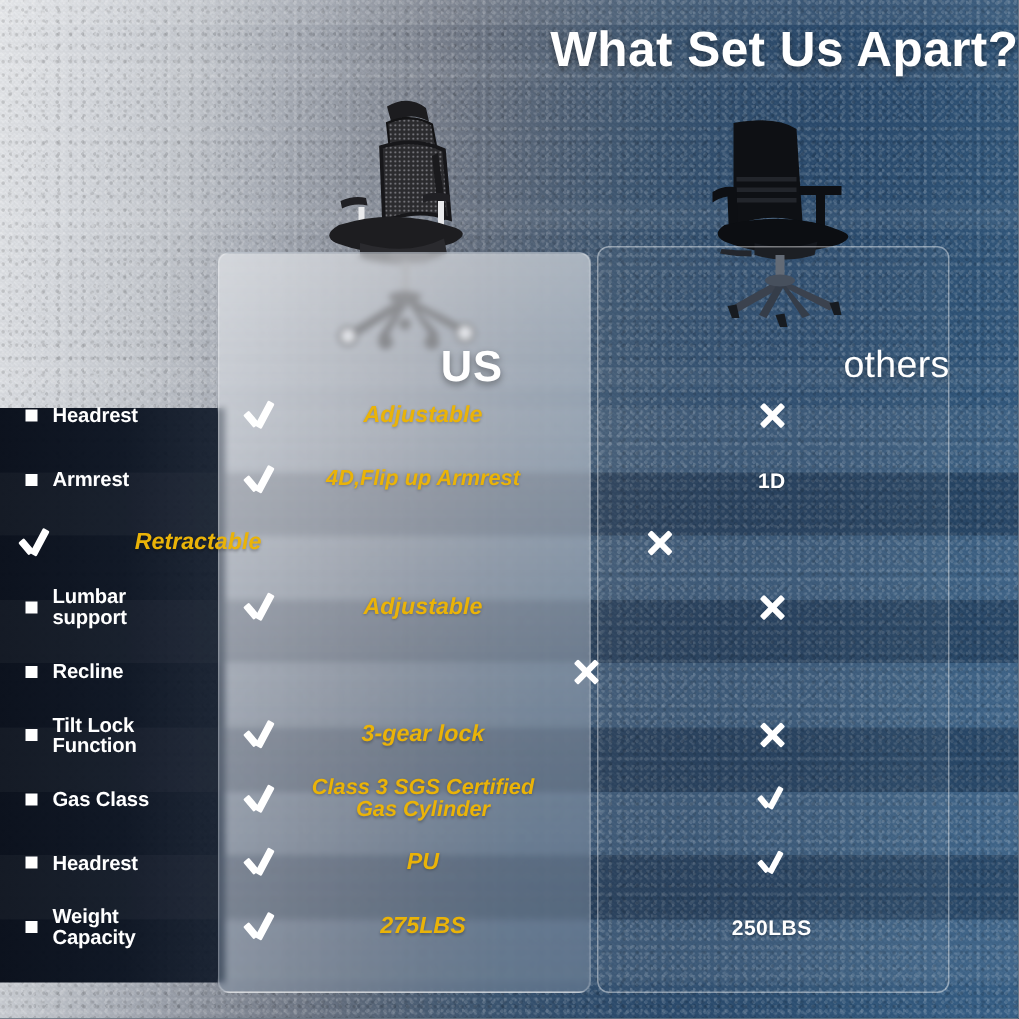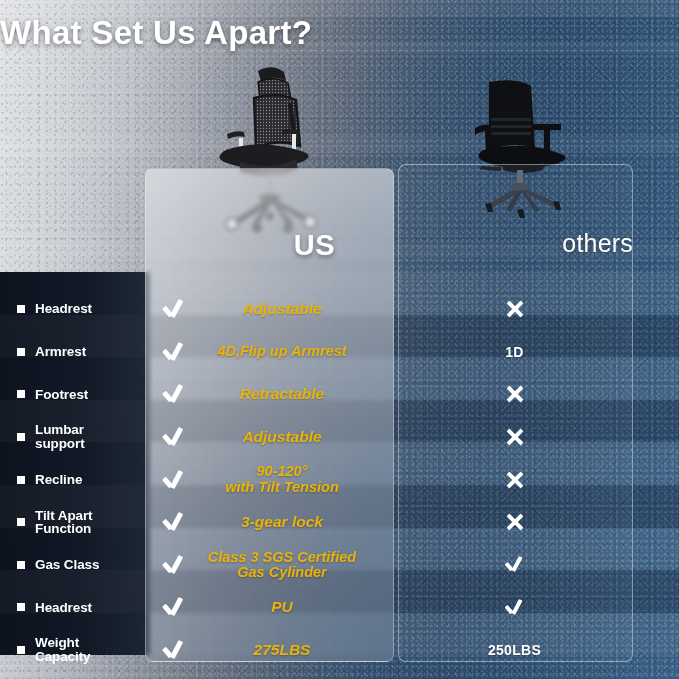--- a/index.html
+++ b/index.html
@@ -88,7 +88,7 @@
     top: 14px;
     left: 0;
     width: 679px;
-    text-align: left;
+    text-align: right;
     font-size: 33px;
     font-weight: 700;
     letter-spacing: .3px;

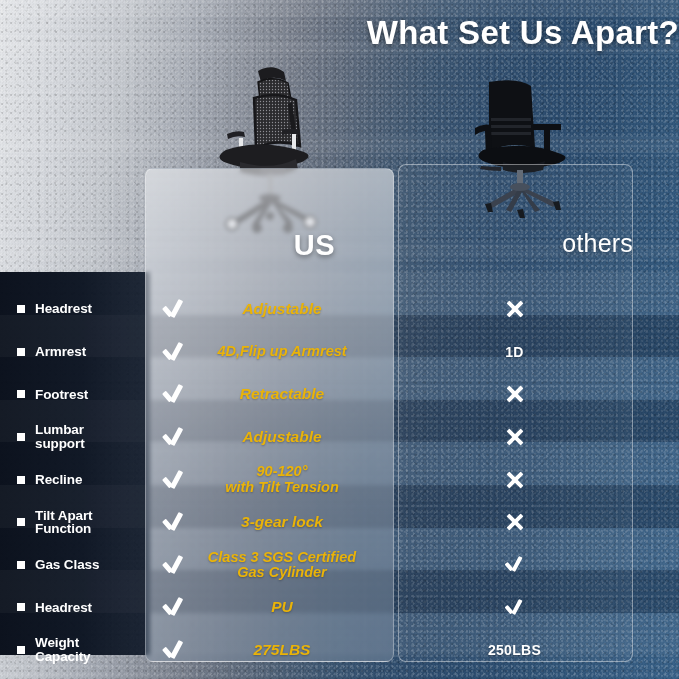--- a/index.html
+++ b/index.html
@@ -149,7 +149,7 @@
   
   .rows {
     position: absolute;
-    left: 0; top: 288px;
+    left: 0; top: 256px;
     width: 679px;
     z-index: 25;
   }

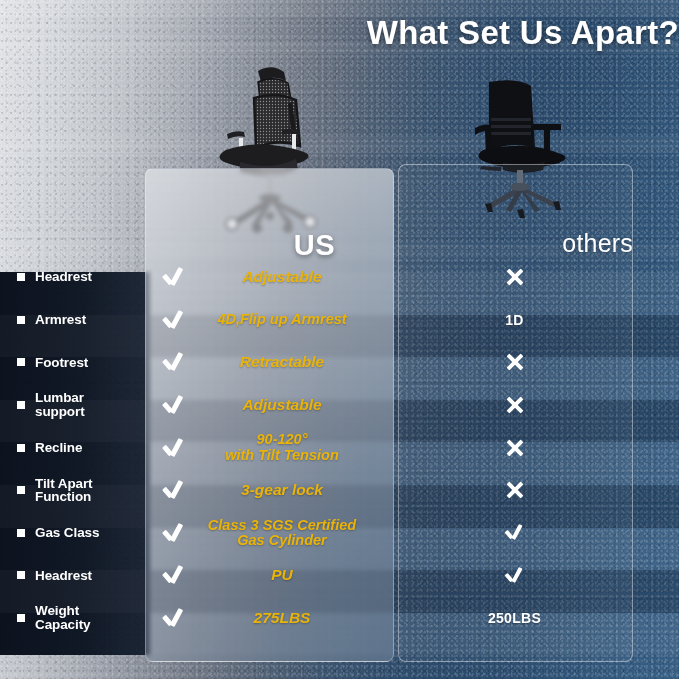--- a/index.html
+++ b/index.html
@@ -434,10 +434,6 @@
         </div>
       </div>
       <div class="row">
-        <div class="cell-feature">
-          <span class="bullet"></span>
-          <span class="feature-text">Footrest</span>
-        </div>
         <div class="cell-us">
           <div class="us-mark">
             <span class="check"></span>

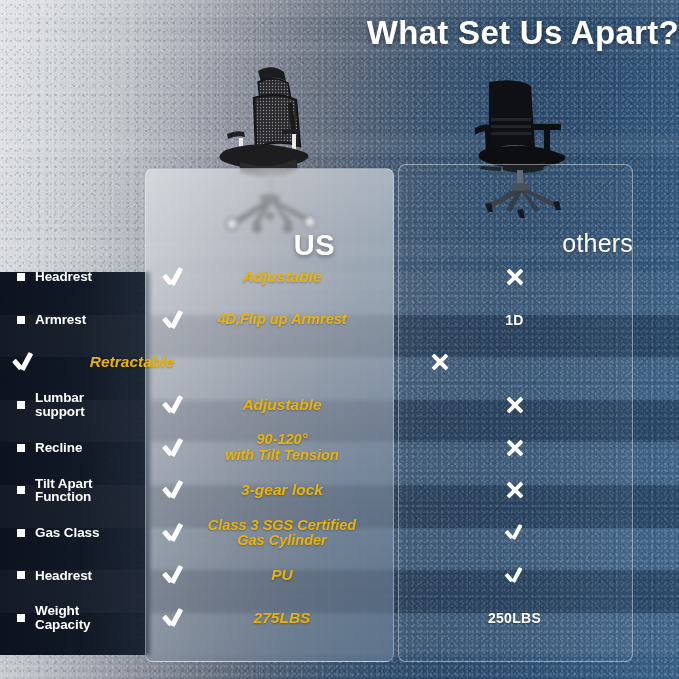--- a/index.html
+++ b/index.html
@@ -465,13 +465,6 @@
           <span class="bullet"></span>
           <span class="feature-text">Recline</span>
         </div>
-        <div class="cell-us">
-          <div class="us-mark">
-            <span class="check"></span>
-          </div>
-          <div class="us-value small">90-120°
-with Tilt Tension</div>
-        </div>
         <div class="cell-others">
           <span class="cross"></span>
         </div>

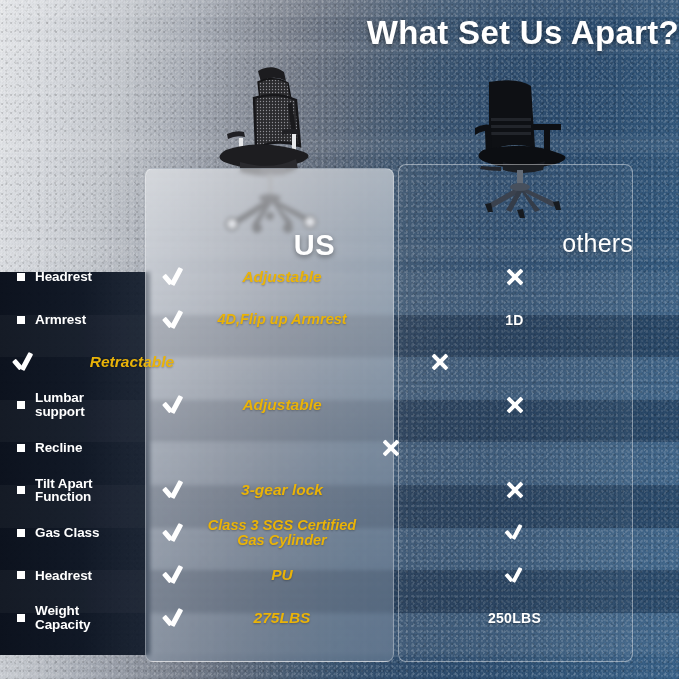--- a/index.html
+++ b/index.html
@@ -472,7 +472,7 @@
       <div class="row">
         <div class="cell-feature">
           <span class="bullet"></span>
-          <span class="feature-text">Tilt Apart
+          <span class="feature-text">Tilt Lock
 Function</span>
         </div>
         <div class="cell-us">

